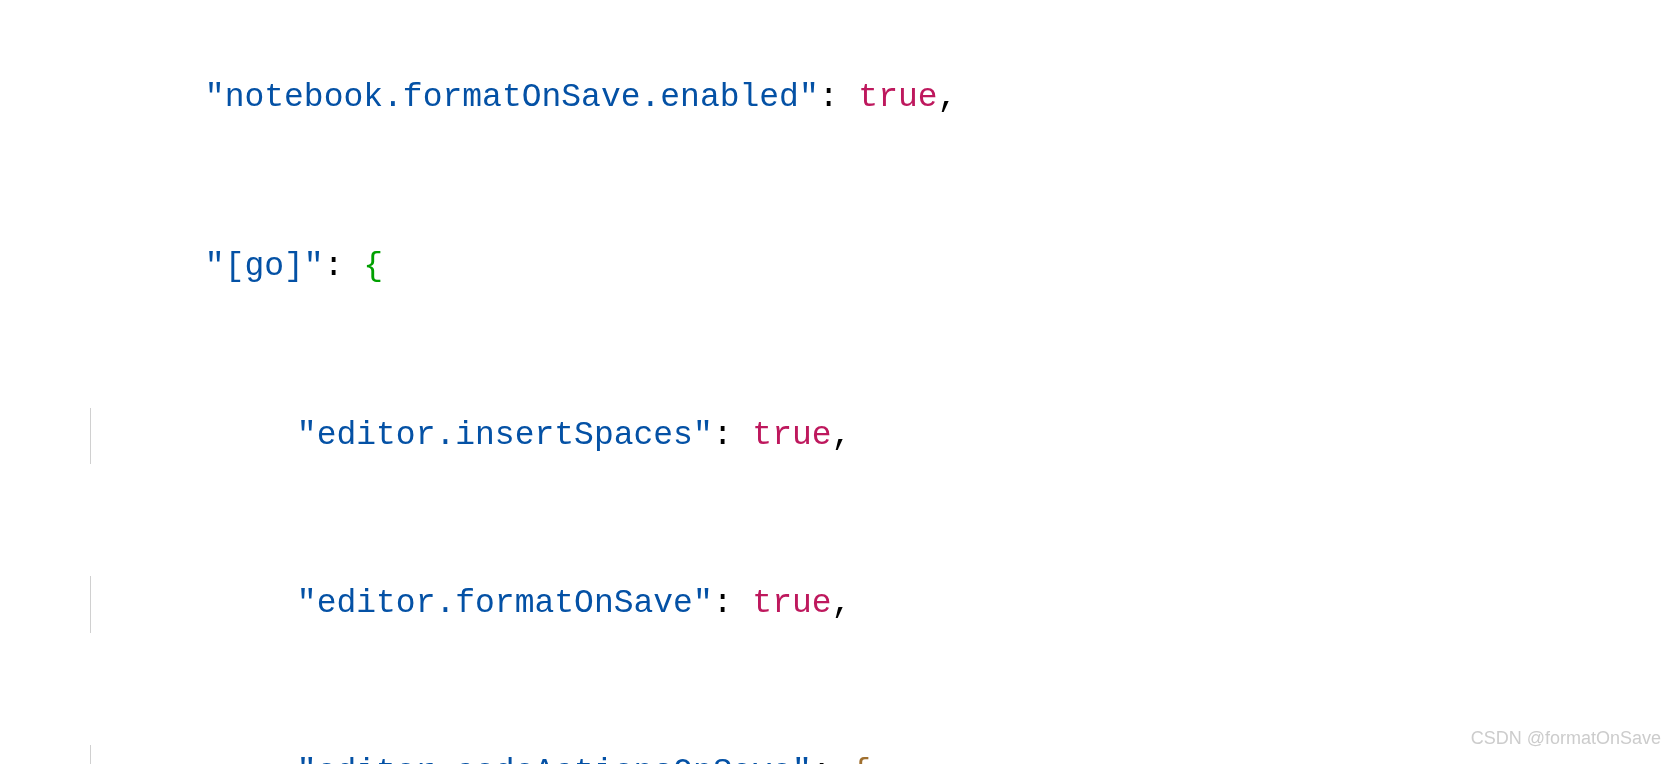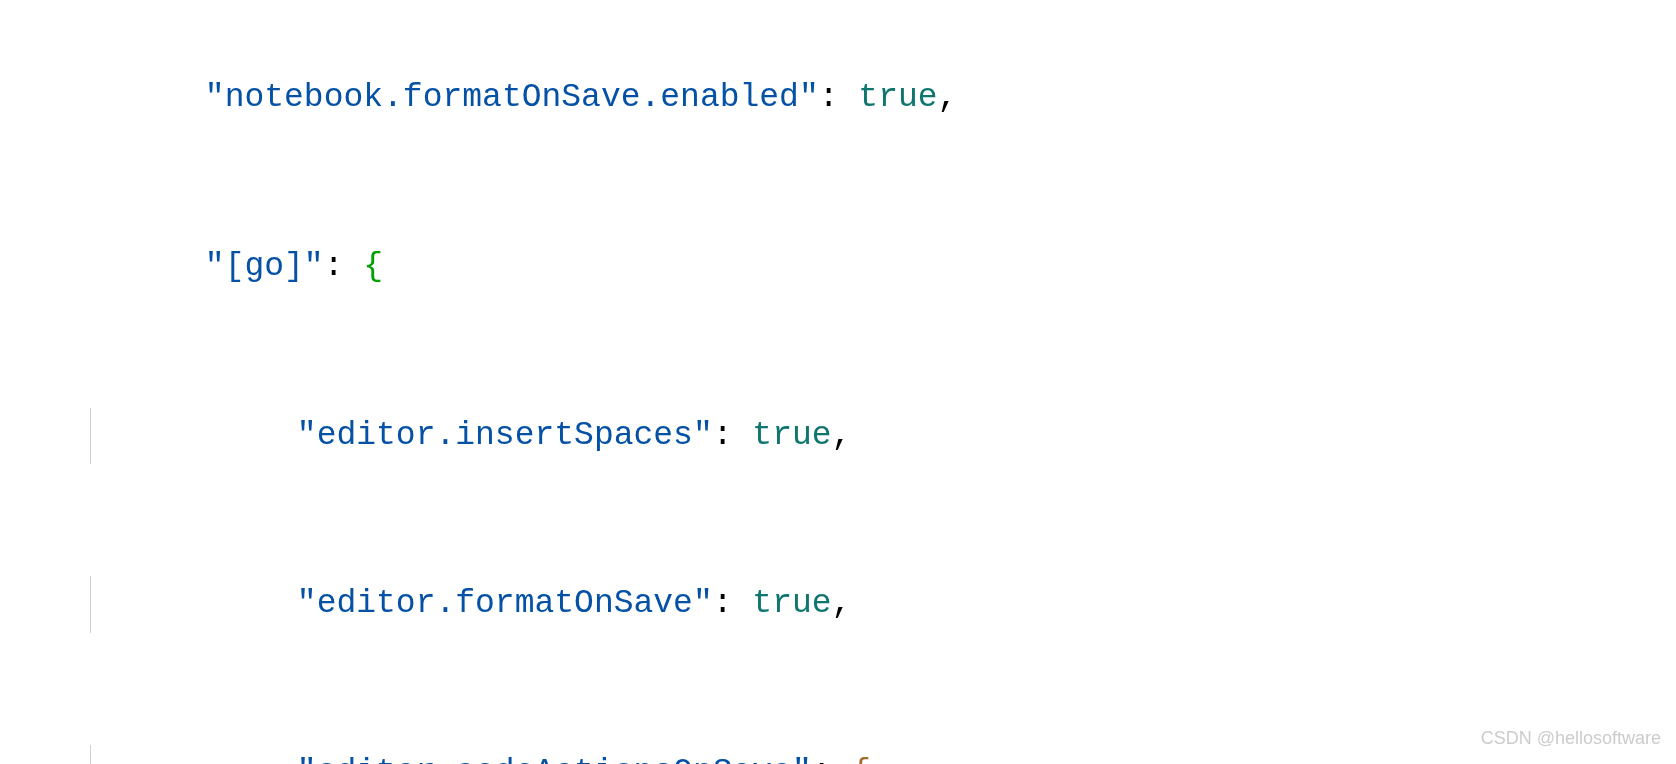--- a/index.html
+++ b/index.html
@@ -38,7 +38,7 @@
       color: #0451a5;
     }
     .keyword-true {
-      color: #0f766e;
+      color: #be185d;
     }
     .brace-green {
       color: #00a000;

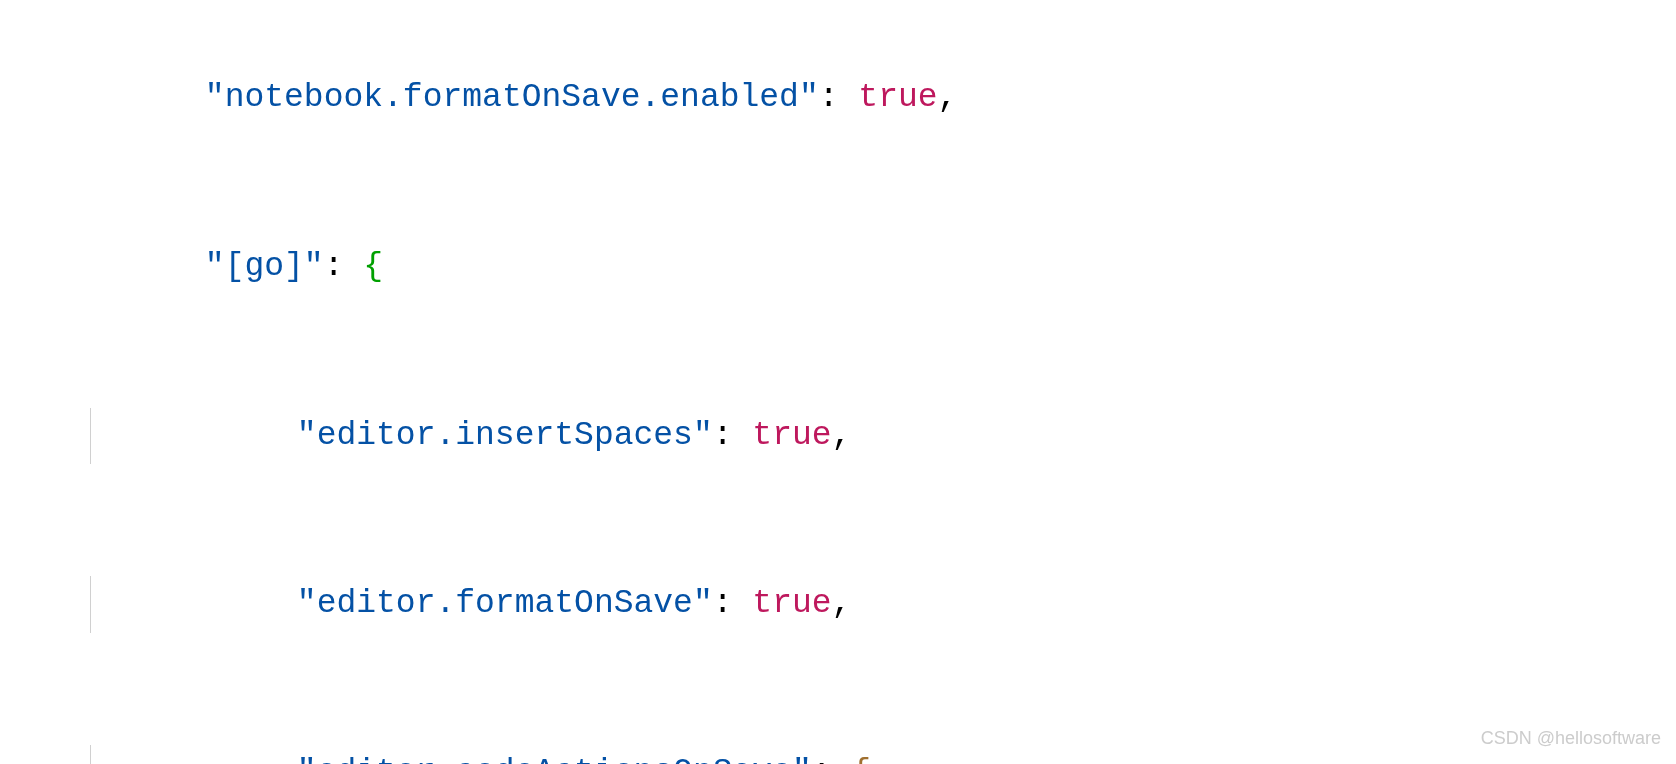--- a/index.html
+++ b/index.html
@@ -105,6 +105,6 @@
   
 </div>
 
-<div class="watermark">CSDN @hellosoftware</div>
+<div class="watermark">CSDN @formatOnSave</div>
 
 </body></html>

